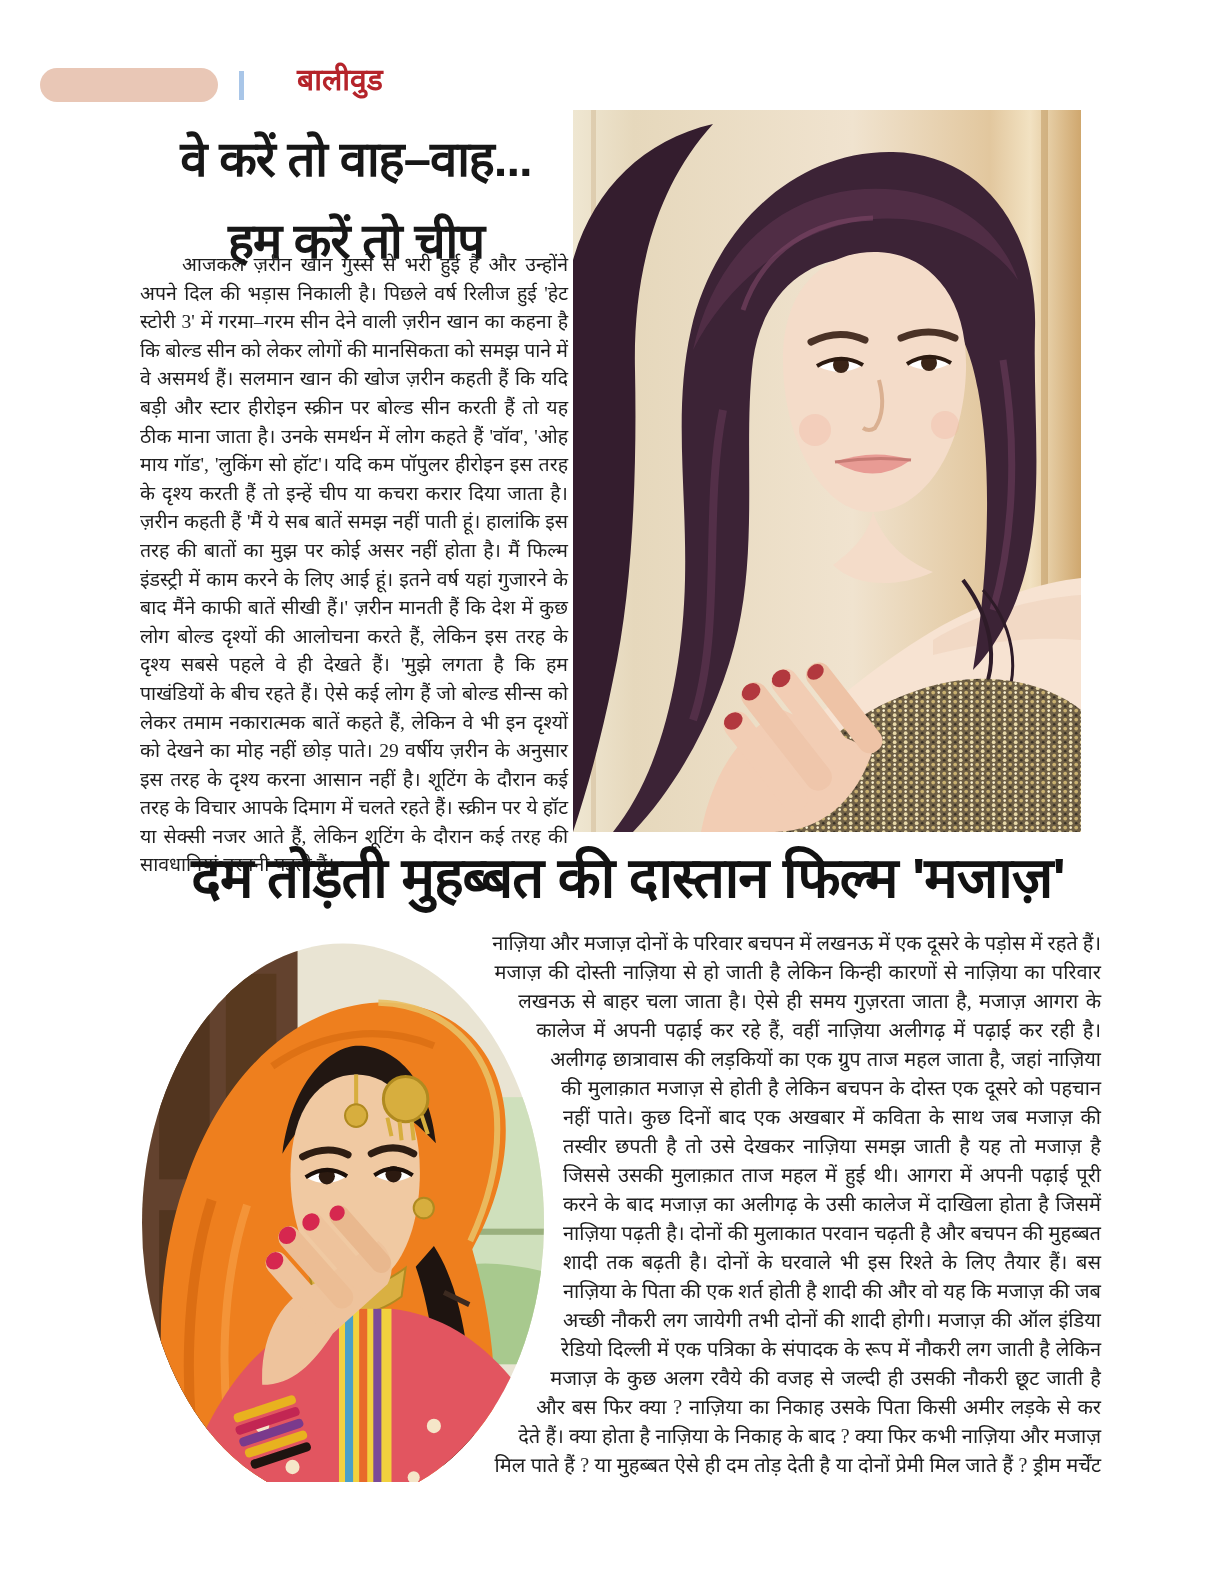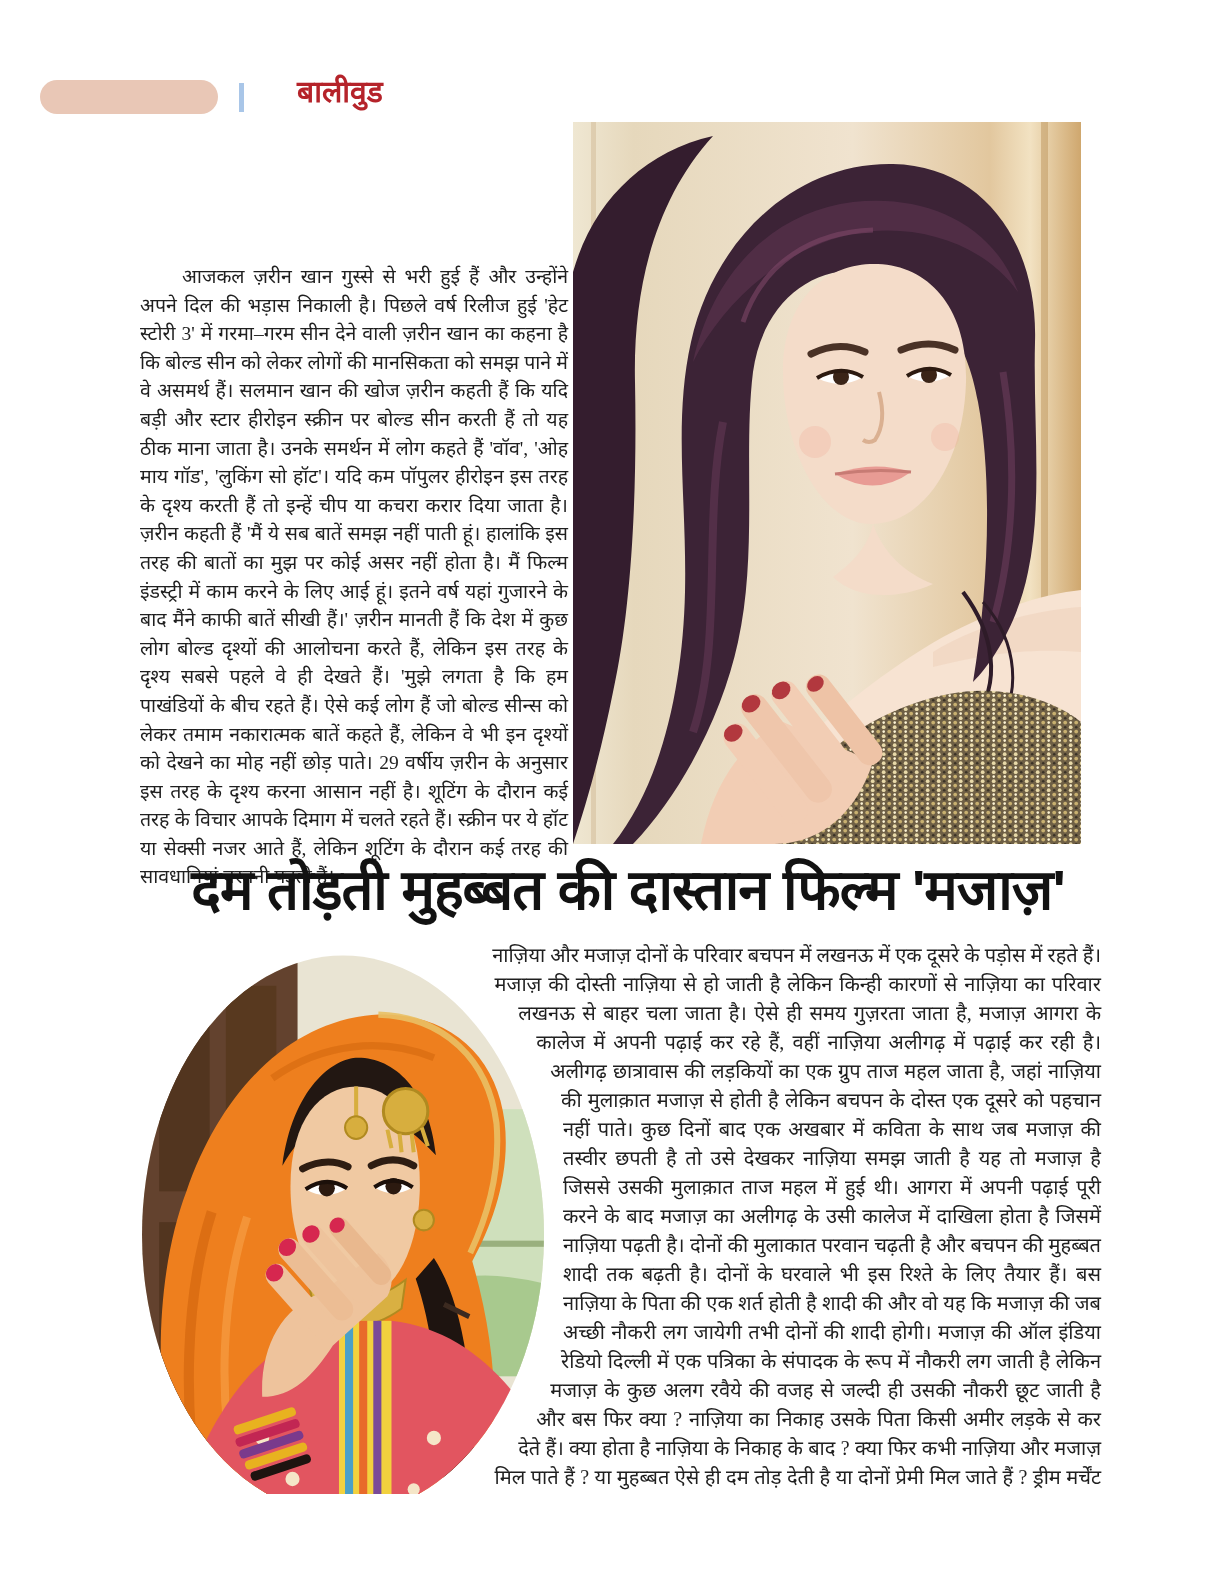--- a/index.html
+++ b/index.html
@@ -7,7 +7,7 @@
   body { font-family:"Liberation Serif", serif; }
   .page {
     position:relative; width:1224px; height:1482px;
-    background:#ffffff; overflow:hidden; margin:12px auto;
+    background:#ffffff; overflow:hidden; margin:0 auto;
   }
   
   .hdr-pill {

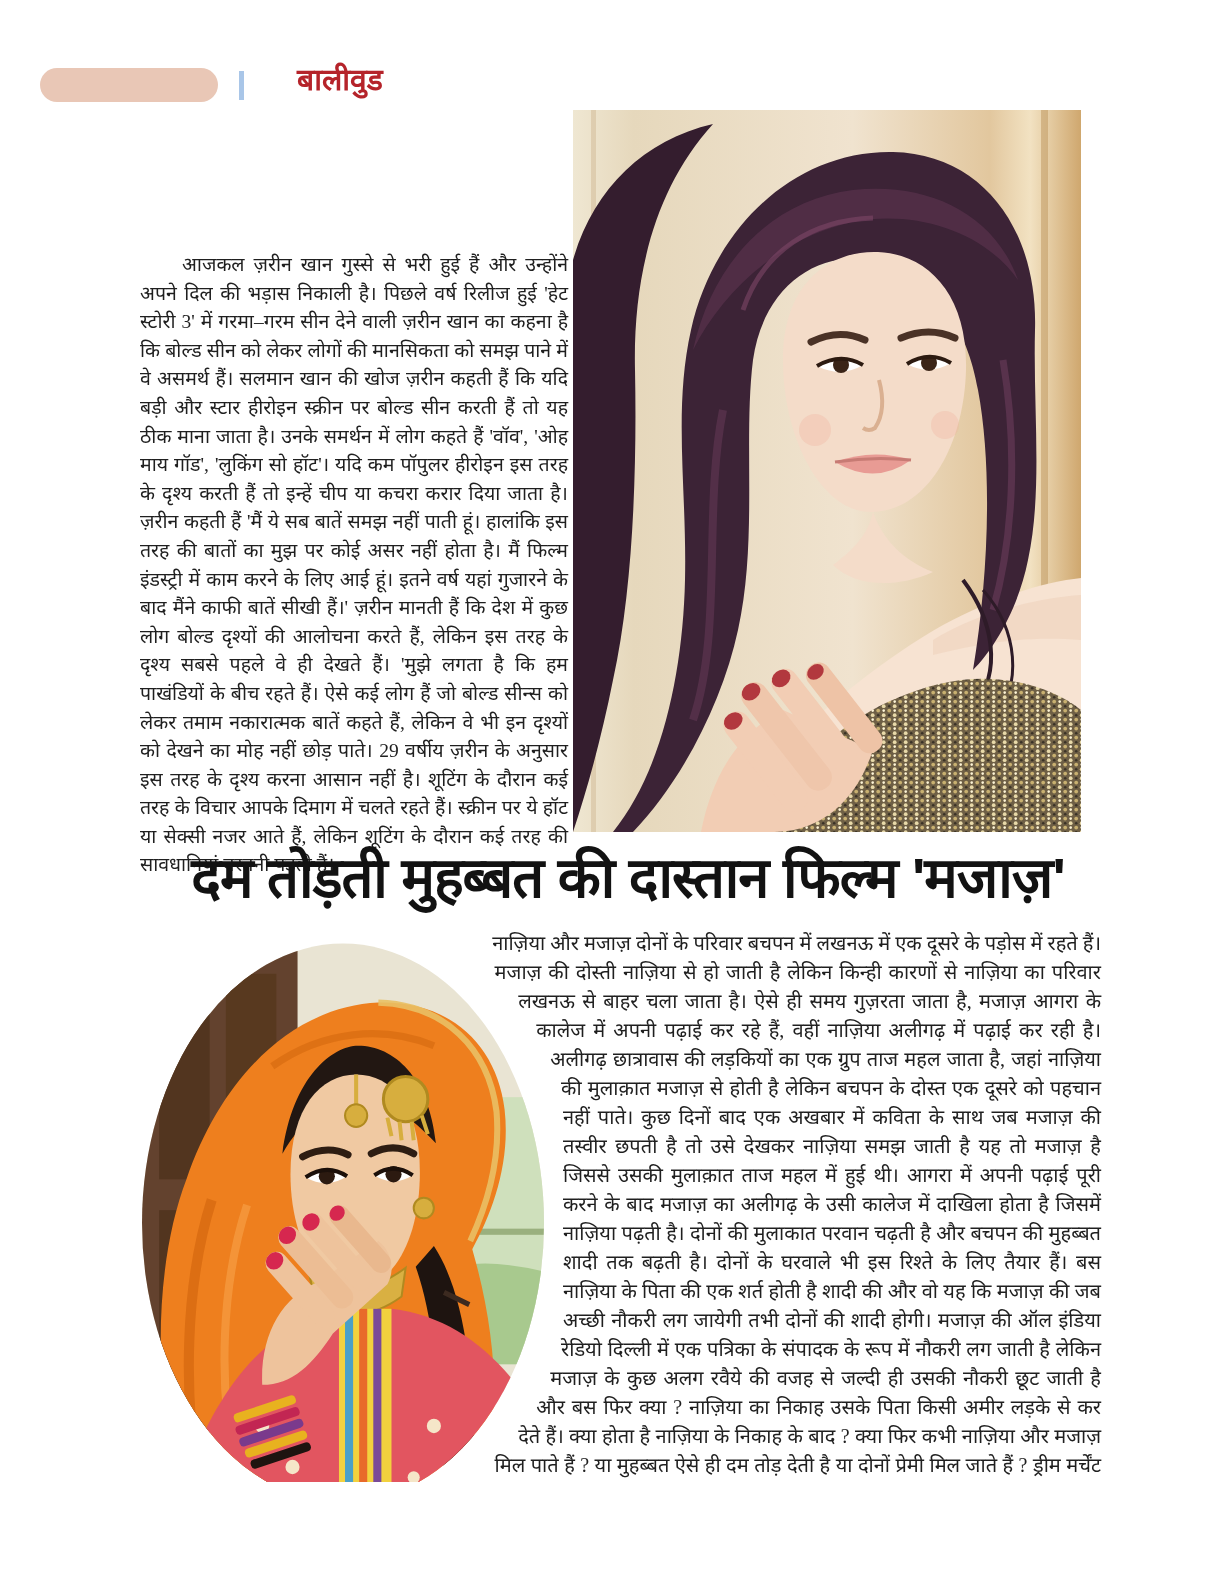--- a/index.html
+++ b/index.html
@@ -88,6 +88,10 @@
   <div class="hdr-bar"></div>
   <div class="section-label">बालीवुड</div>
 
+  <h1 class="headline1">
+    <span>वे करें तो वाह–वाह...</span>
+    <span>हम करें तो चीप</span>
+  </h1>
 
   <p class="article1">आजकल ज़रीन खान गुस्से से भरी हुई हैं और उन्होंने अपने दिल की भड़ास निकाली है। पिछले वर्ष रिलीज हुई 'हेट स्टोरी 3' में गरमा–गरम सीन देने वाली ज़रीन खान का कहना है कि बोल्ड सीन को लेकर लोगों की मानसिकता को समझ पाने में वे असमर्थ हैं। सलमान खान की खोज ज़रीन कहती हैं कि यदि बड़ी और स्टार हीरोइन स्क्रीन पर बोल्ड सीन करती हैं तो यह ठीक माना जाता है। उनके समर्थन में लोग कहते हैं 'वॉव', 'ओह माय गॉड', 'लुकिंग सो हॉट'। यदि कम पॉपुलर हीरोइन इस तरह के दृश्य करती हैं तो इन्हें चीप या कचरा करार दिया जाता है। ज़रीन कहती हैं 'मैं ये सब बातें समझ नहीं पाती हूं। हालांकि इस तरह की बातों का मुझ पर कोई असर नहीं होता है। मैं फिल्म इंडस्ट्री में काम करने के लिए आई हूं। इतने वर्ष यहां गुजारने के बाद मैंने काफी बातें सीखी हैं।' ज़रीन मानती हैं कि देश में कुछ लोग बोल्ड दृश्यों की आलोचना करते हैं, लेकिन इस तरह के दृश्य सबसे पहले वे ही देखते हैं। 'मुझे लगता है कि हम पाखंडियों के बीच रहते हैं। ऐसे कई लोग हैं जो बोल्ड सीन्स को लेकर तमाम नकारात्मक बातें कहते हैं, लेकिन वे भी इन दृश्यों को देखने का मोह नहीं छोड़ पाते। 29 वर्षीय ज़रीन के अनुसार इस तरह के दृश्य करना आसान नहीं है। शूटिंग के दौरान कई तरह के विचार आपके दिमाग में चलते रहते हैं। स्क्रीन पर ये हॉट या सेक्सी नजर आते हैं, लेकिन शूटिंग के दौरान कई तरह की सावधानियां बरतनी पड़ती हैं।</p>
 

